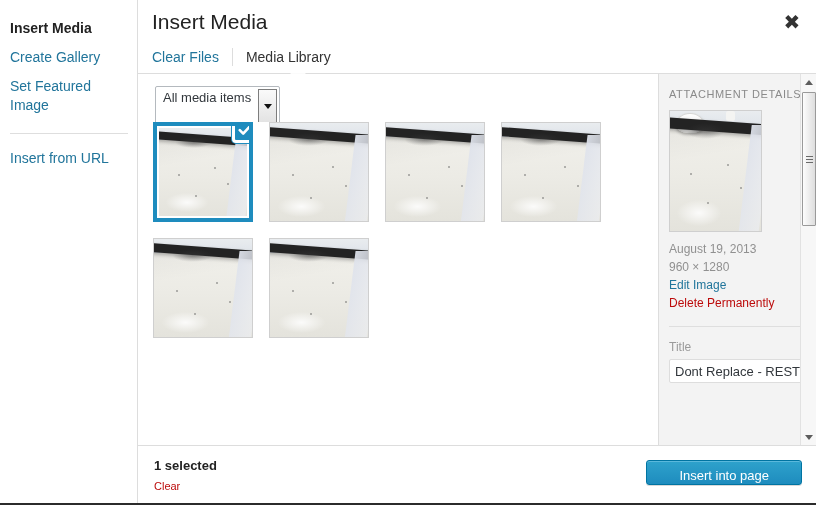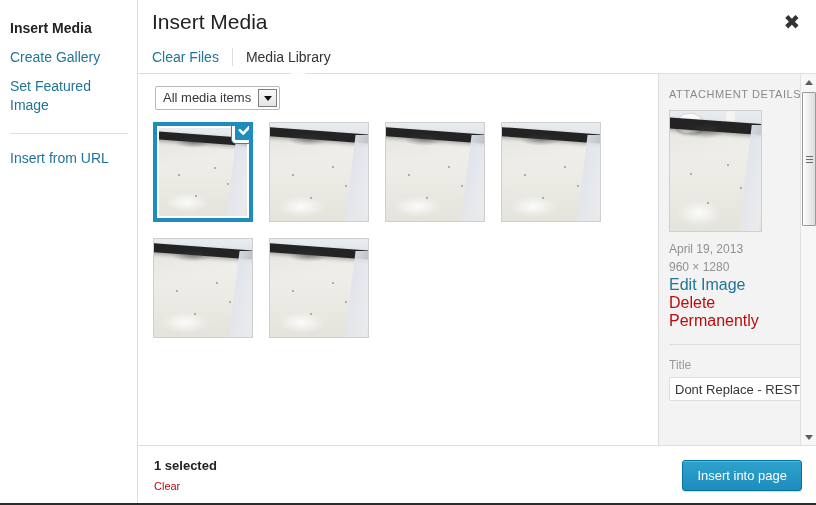--- a/index.html
+++ b/index.html
@@ -126,7 +126,7 @@
   #media-filter {
     position: absolute;
     left: 17px; top: 12px;
-    height: 24px;
+    height: 40px;
     display: inline-flex;
     align-items: stretch;
     border: 1px solid #b4b9be;

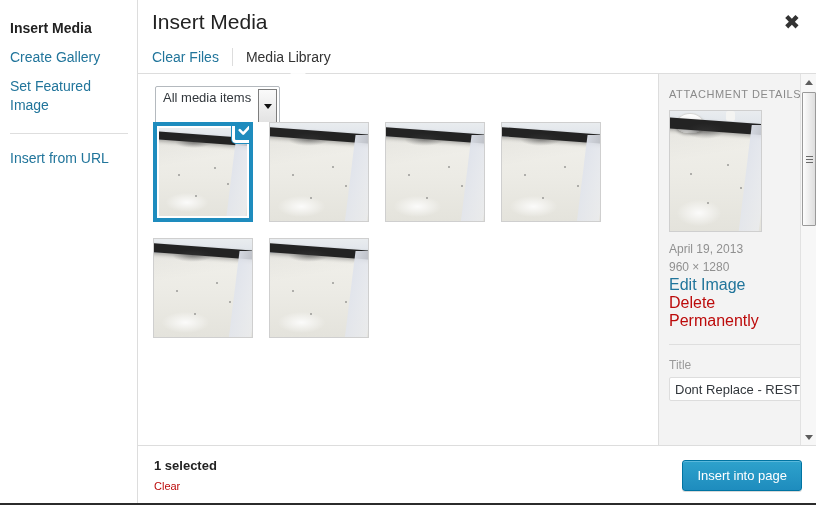--- a/index.html
+++ b/index.html
@@ -589,7 +589,7 @@
       </div>
     </div>
 
-    <div class="det-meta">April 19, 2013</div>
+    <div class="det-meta">August 19, 2013</div>
     <div class="det-meta">960 × 1280</div>
     <a class="det-link">Edit Image</a>
     <a class="det-link danger">Delete Permanently</a>

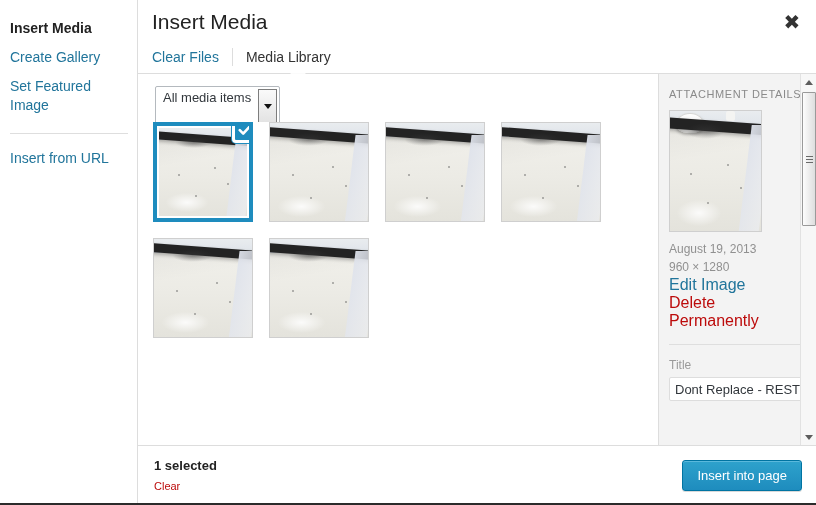--- a/index.html
+++ b/index.html
@@ -310,7 +310,7 @@
   }
   .det-link {
     display: block;
-    font-size: 16px;
+    font-size: 12px;
     line-height: 18px;
     color: #21759b;
     cursor: pointer;

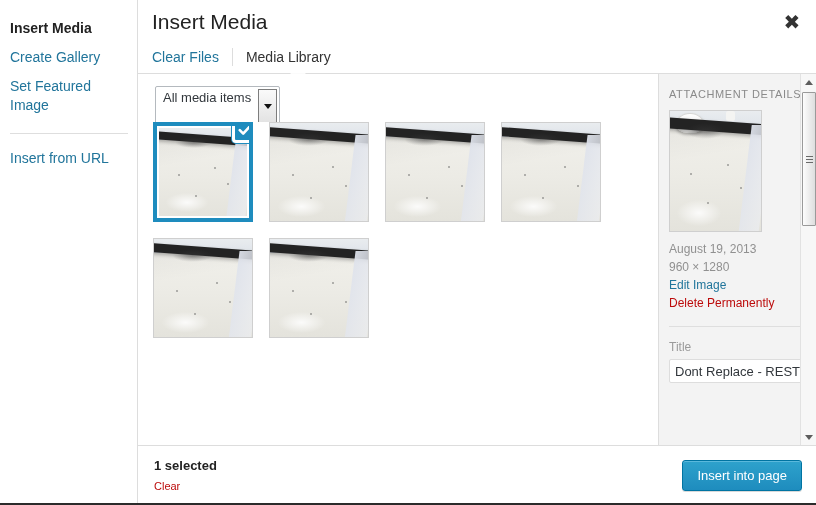--- a/index.html
+++ b/index.html
@@ -409,8 +409,8 @@
   #insert-btn {
     position: absolute;
     right: 14px; top: 14px;
-    height: 31px;
-    padding: 0 14px;
+    height: 25px;
+    padding: 0 32px;
     background: linear-gradient(#2ea2cc, #1e8cbe);
     border: 1px solid #0074a2;
     border-radius: 3px;

